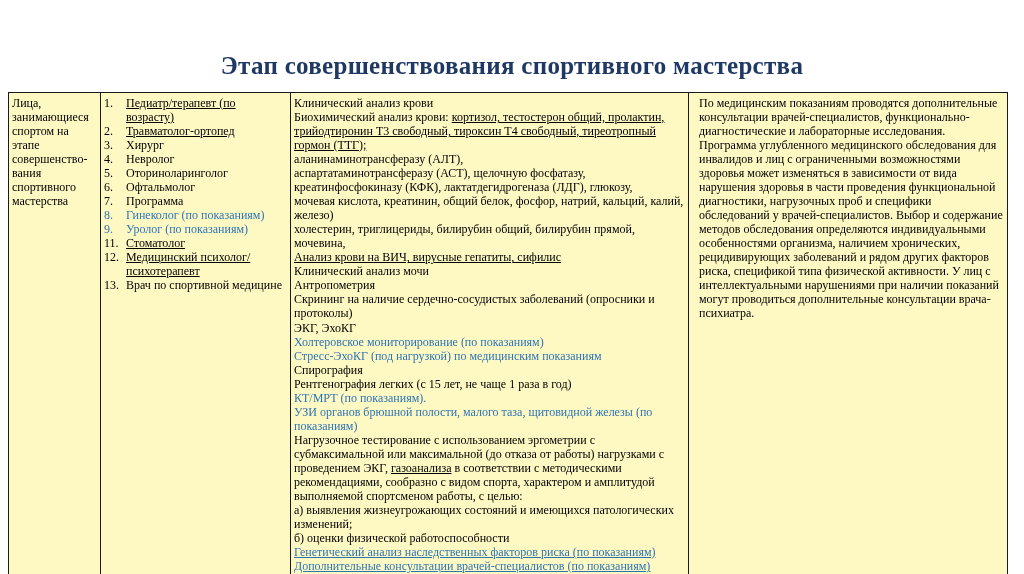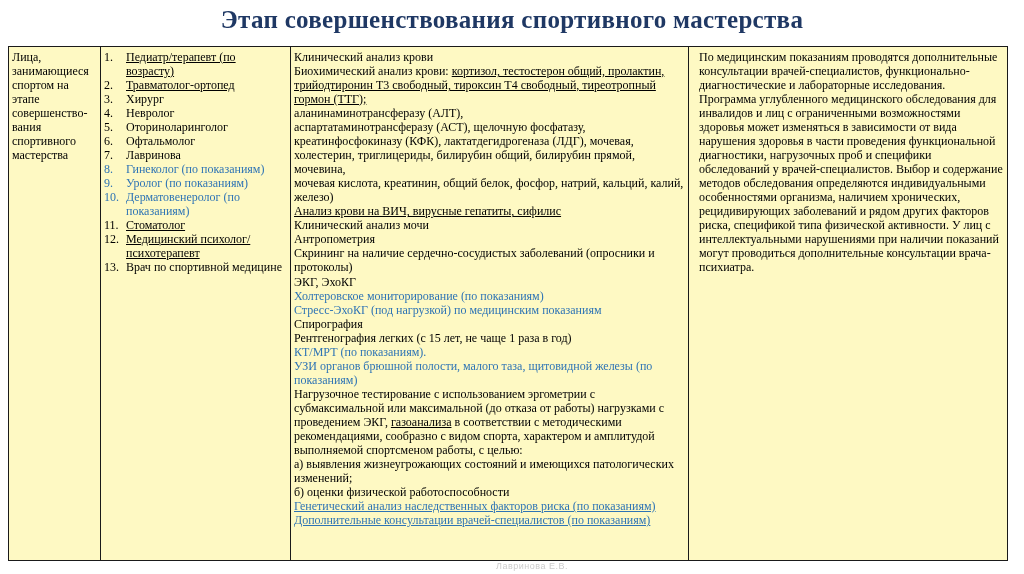--- a/index.html
+++ b/index.html
@@ -20,6 +20,7 @@
     padding-top: 6px;
     letter-spacing: 0.3px;
     line-height: 1.1;
+    margin-top: 46px;
   }
 
   .grid {

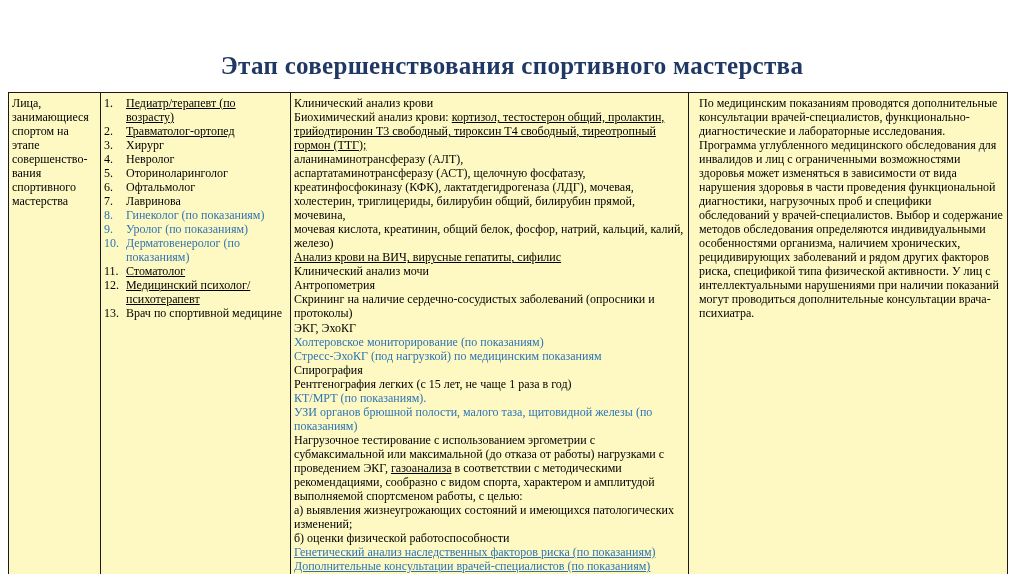--- a/index.html
+++ b/index.html
@@ -142,7 +142,7 @@
           <div class="rl-line"><span>Биохимический анализ крови: </span><span class="u">кортизол, тестостерон общий, пролактин, трийодтиронин Т3 свободный, тироксин Т4 свободный, тиреотропный гормон (ТТГ);</span></div>
           <div class="rl-line"><span>аланинаминотрансферазу (АЛТ),</span></div>
           <div class="rl-line"><span>аспартатаминотрансферазу (АСТ), щелочную фосфатазу,</span></div>
-          <div class="rl-line"><span>креатинфосфокиназу (КФК), лактатдегидрогеназа (ЛДГ), мочевая,</span></div>
+          <div class="rl-line"><span>креатинфосфокиназу (КФК), лактатдегидрогеназа (ЛДГ), глюкозу,</span></div>
           <div class="rl-line"><span>холестерин, триглицериды, билирубин общий, билирубин прямой, мочевина,</span></div>
           <div class="rl-line"><span>мочевая кислота, креатинин, общий белок, фосфор, натрий, кальций, калий, железо)</span></div>
           <div class="rl-line"><span class="u">Анализ крови на ВИЧ, вирусные гепатиты, сифилис</span></div>

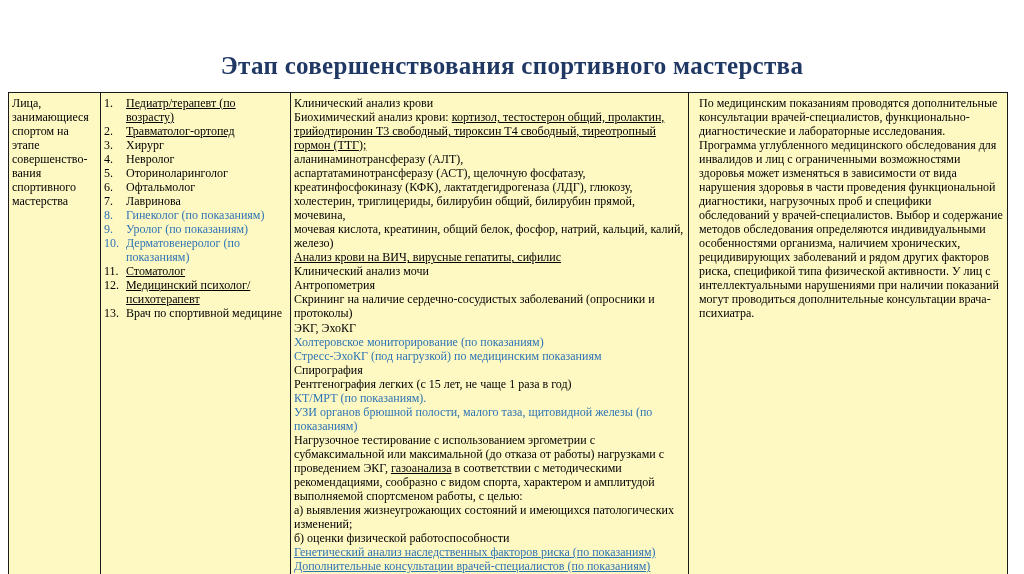--- a/index.html
+++ b/index.html
@@ -107,7 +107,7 @@
           </div>
           <div class="rl-line numbered">
             <span class="rl-num">7.</span>
-            <span class="rl-body"><span>Лавринова</span></span>
+            <span class="rl-body"><span>Программа</span></span>
           </div>
           <div class="rl-line blue numbered">
             <span class="rl-num">8.</span>

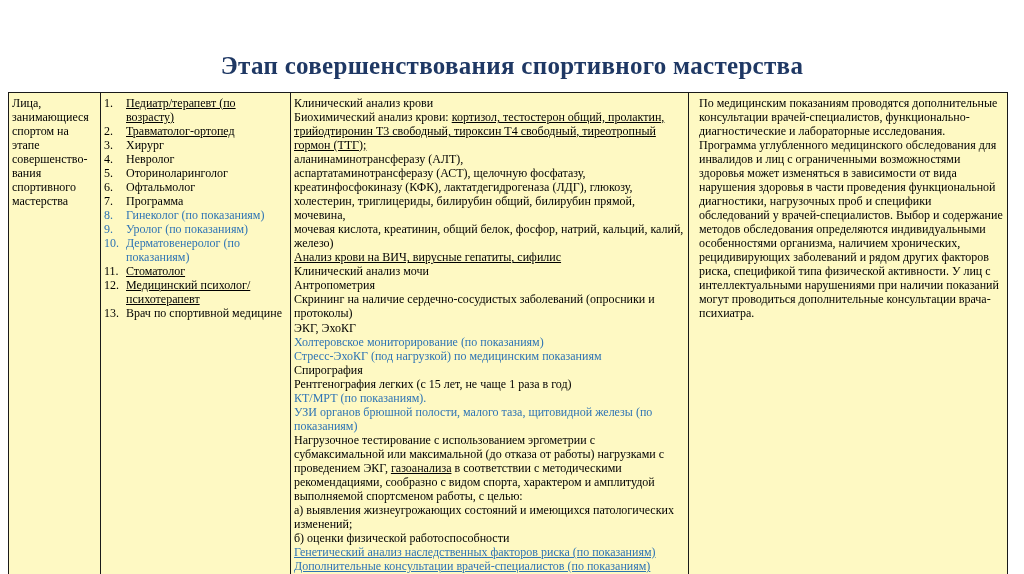--- a/index.html
+++ b/index.html
@@ -143,8 +143,8 @@
           <div class="rl-line"><span>аланинаминотрансферазу (АЛТ),</span></div>
           <div class="rl-line"><span>аспартатаминотрансферазу (АСТ), щелочную фосфатазу,</span></div>
           <div class="rl-line"><span>креатинфосфокиназу (КФК), лактатдегидрогеназа (ЛДГ), глюкозу,</span></div>
+          <div class="rl-line"><span>мочевая кислота, креатинин, общий белок, фосфор, натрий, кальций, калий, железо)</span></div>
           <div class="rl-line"><span>холестерин, триглицериды, билирубин общий, билирубин прямой, мочевина,</span></div>
-          <div class="rl-line"><span>мочевая кислота, креатинин, общий белок, фосфор, натрий, кальций, калий, железо)</span></div>
           <div class="rl-line"><span class="u">Анализ крови на ВИЧ, вирусные гепатиты, сифилис</span></div>
           <div class="rl-line"><span>Клинический анализ мочи</span></div>
           <div class="rl-line"><span>Антропометрия</span></div>

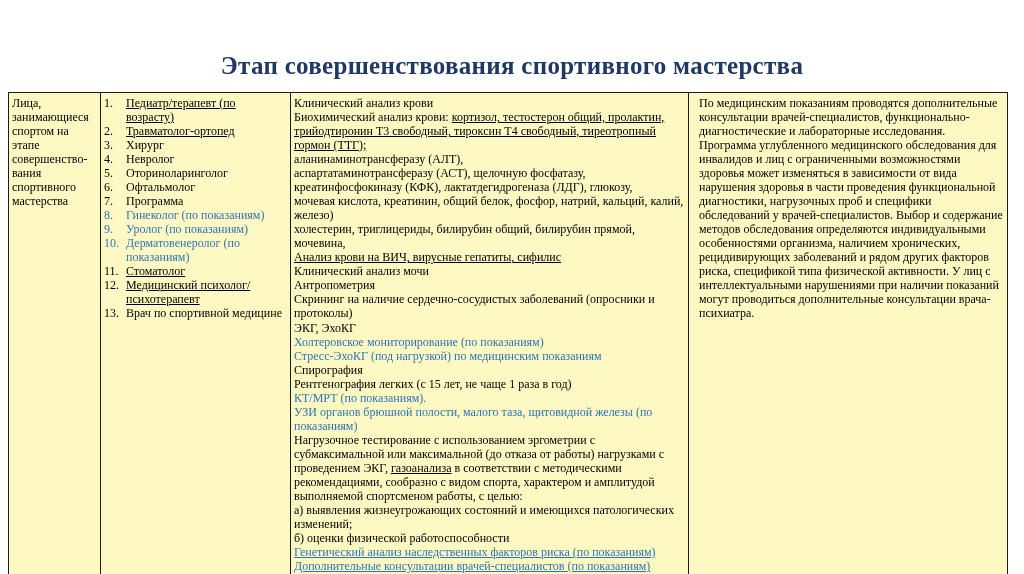--- a/index.html
+++ b/index.html
@@ -117,10 +117,6 @@
             <span class="rl-num">9.</span>
             <span class="rl-body"><span>Уролог (по показаниям)</span></span>
           </div>
-          <div class="rl-line blue numbered">
-            <span class="rl-num">10.</span>
-            <span class="rl-body"><span>Дерматовенеролог (по показаниям)</span></span>
-          </div>
           <div class="rl-line numbered">
             <span class="rl-num">11.</span>
             <span class="rl-body"><span class="u">Стоматолог</span></span>

